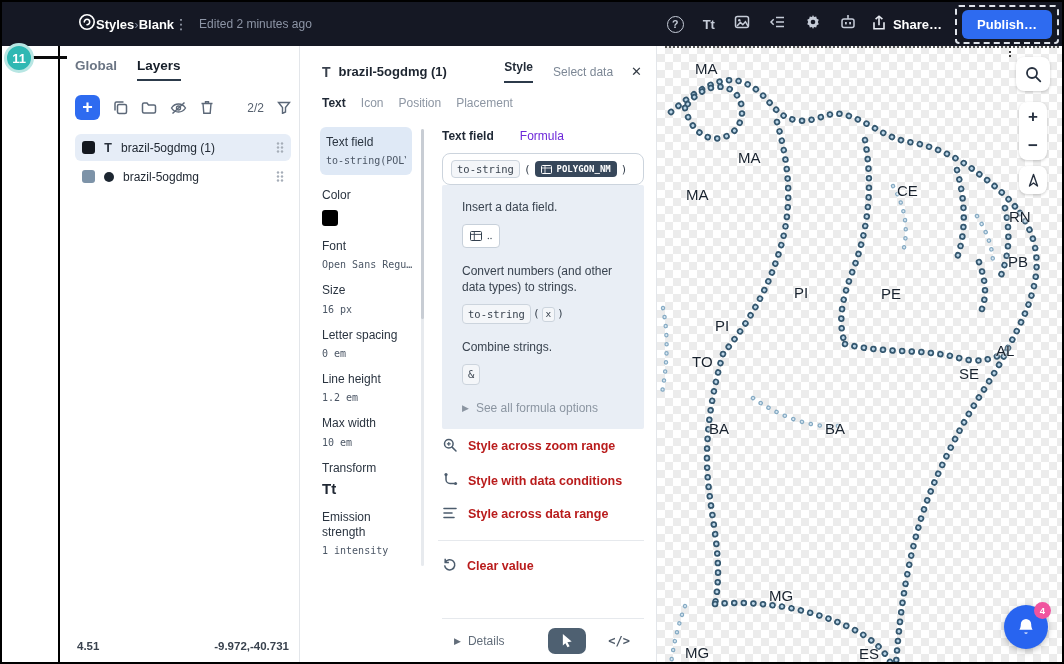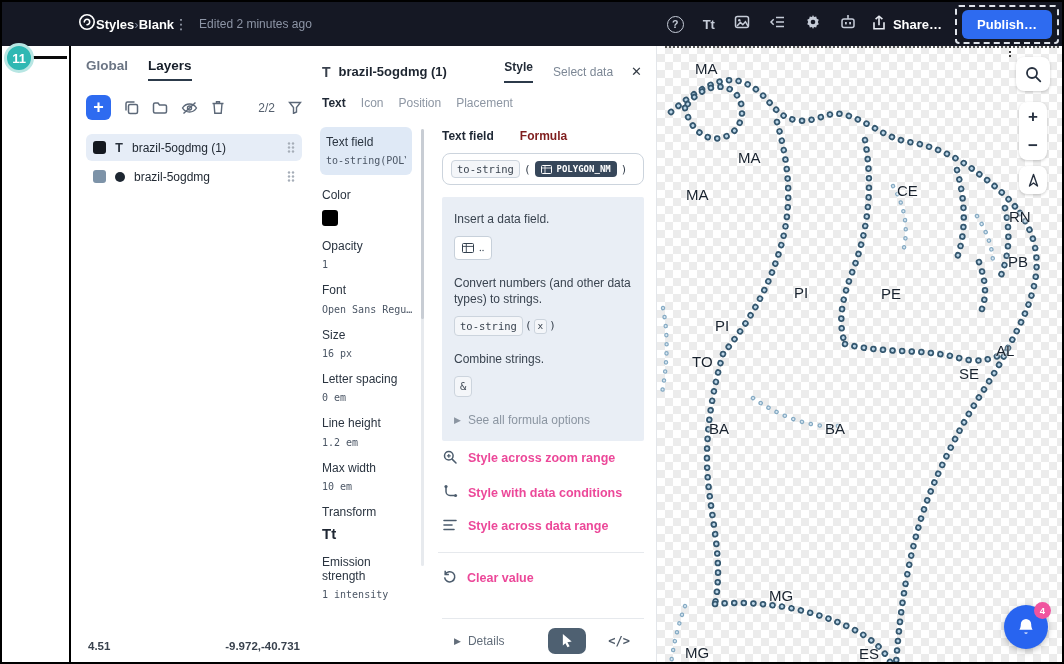--- a/index.html
+++ b/index.html
@@ -36,7 +36,7 @@
   .annot-line{ position:absolute; left:30px; top:54px; width:35px; height:3px; background:#0a0a0a; z-index:6;}
 
   
-  .left-panel{ position:absolute; left:67px; top:44px; width:242px; bottom:0; background:#fff;
+  .left-panel{ position:absolute; left:56px; top:44px; width:242px; bottom:0; background:#fff;
                border-left:2px solid #000; border-right:1px solid #e3e6ea; padding:12px 8px 0 15px;}
   .lp-tabs{ display:flex; gap:20px; font-size:13.5px; }
   .lp-tab{ padding-bottom:6px; color:#6b7584; font-weight:600; cursor:pointer;}

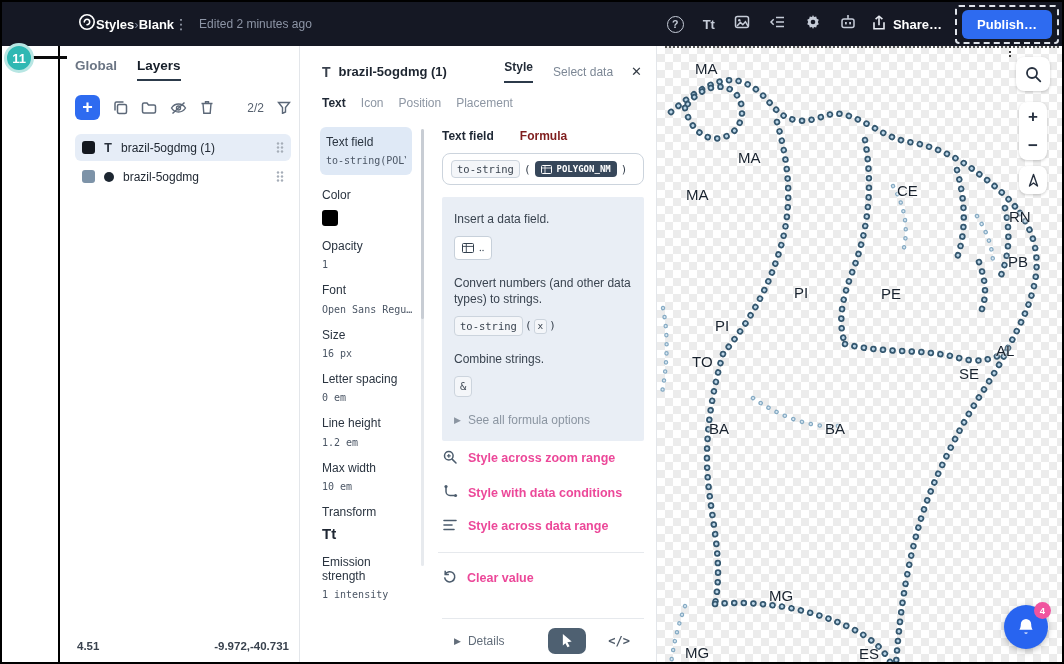--- a/index.html
+++ b/index.html
@@ -89,7 +89,7 @@
   .editor-col{ flex:1; padding:4px 12px 0 16px; display:flex; flex-direction:column; overflow:hidden;}
   .ed-tabs{ display:flex; gap:26px; font-size:12px; margin-top:2px;}
   .ed-tab-active{ color:#1f2835; font-weight:700;}
-  .ed-tab{ color:#7f1d1d;font-weight:bold;}
+  .ed-tab{ color:#6d28d9;}
   .formula-box{ margin-top:10px; border:1px solid #ccd4dd; border-radius:8px; padding:6px 8px;
                 display:flex; align-items:center; gap:4px; background:#fff;}
   .chip{ font-family:"DejaVu Sans Mono", monospace; font-size:10.5px; color:#39434f;

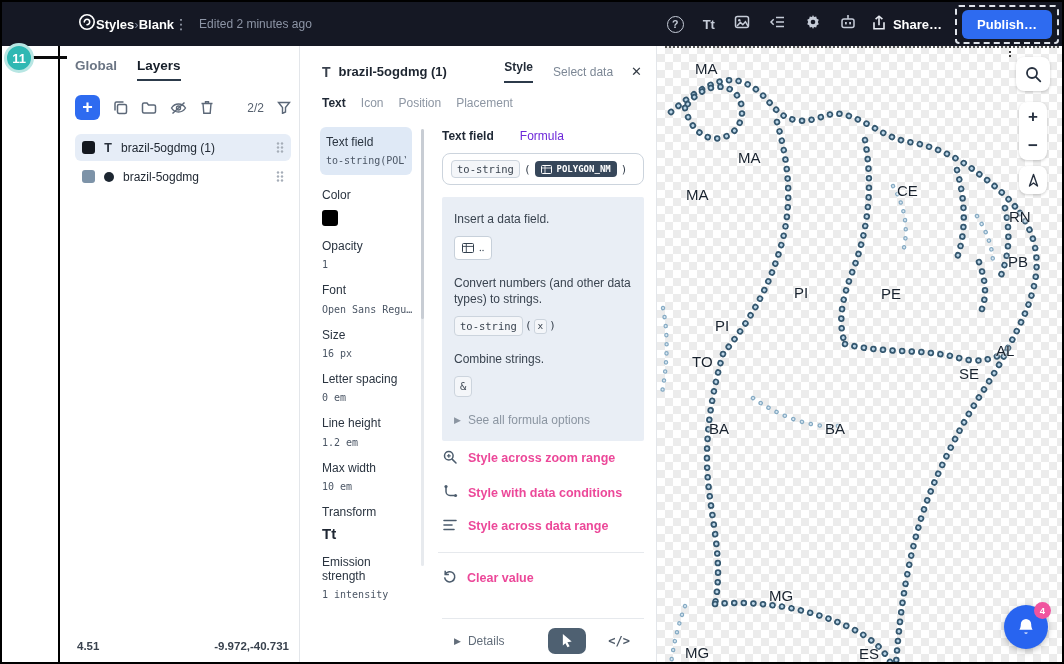--- a/index.html
+++ b/index.html
@@ -97,7 +97,7 @@
   .paren{ font-family:"DejaVu Sans Mono", monospace; font-size:11px; color:#39434f;}
   .field-chip{ background:#37475a; color:#fff; border-radius:4px; padding:3px 6px; display:inline-flex;
                align-items:center; gap:5px; font-family:"DejaVu Sans Mono", monospace; font-size:9px; font-weight:700;}
-  .help-box{ margin-top:12px; background:#e9eef5; padding:14px 12px 13px 12px; font-size:12px; color:#39434f;
+  .help-box{ background:#e9eef5; padding:14px 12px 13px 20px; font-size:12px; color:#39434f;
              border-radius:2px; line-height:1.35;}
   .help-box p{ margin-bottom:9px;}
   .insert-btn{ display:inline-flex; align-items:center; gap:5px; background:#fff; border:1px solid #c7d0da;

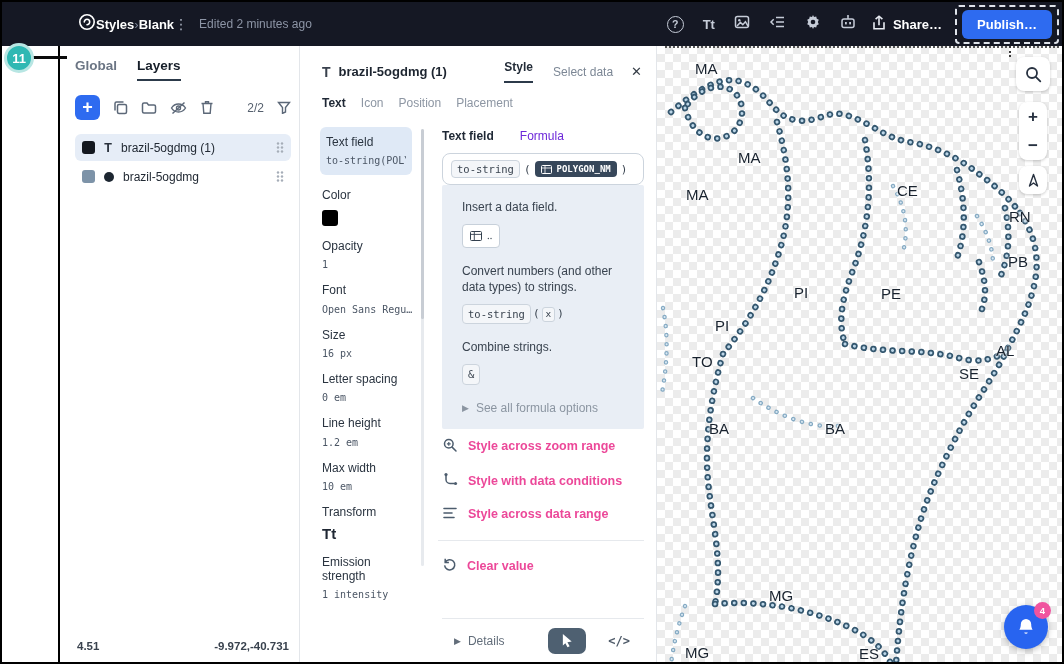--- a/index.html
+++ b/index.html
@@ -321,10 +321,6 @@
         <div class="prop">
           <div class="lbl">Color</div>
           <div class="color-swatch"></div>
-        </div>
-        <div class="prop">
-          <div class="lbl">Opacity</div>
-          <div class="val">1</div>
         </div>
         <div class="prop">
           <div class="lbl">Font</div>

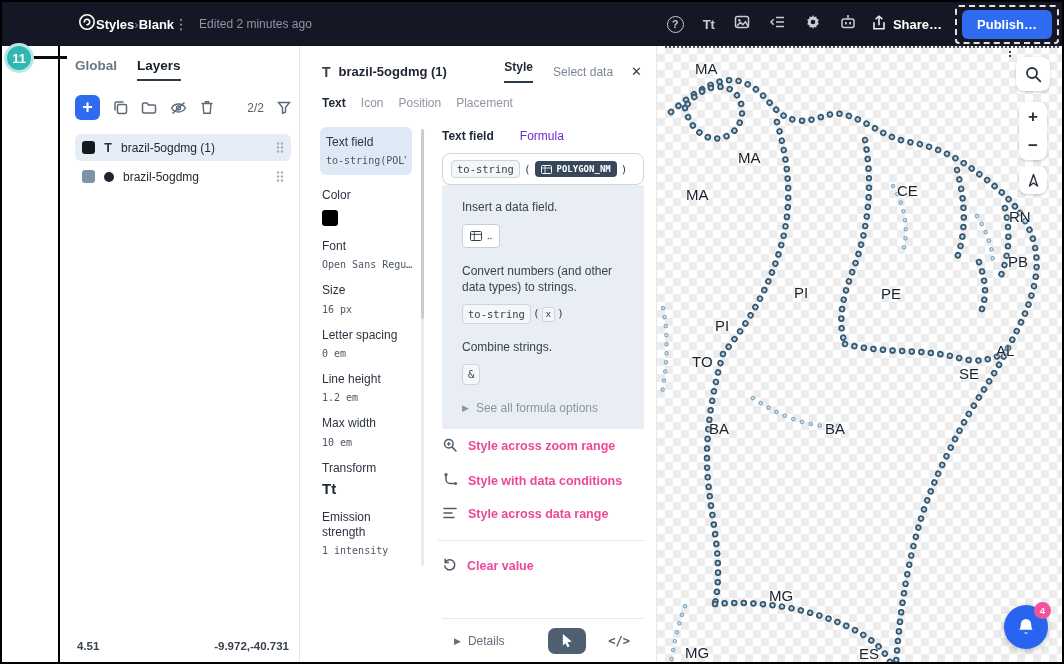--- a/index.html
+++ b/index.html
@@ -107,7 +107,7 @@
               border:1px solid #ccd4dd; background:#f4f6f9; border-radius:3px; padding:0 3px;}
   .see-all{ display:flex; align-items:center; gap:7px; color:#8b95a1; font-size:12px; margin-top:13px; cursor:pointer;}
   .tri{ font-size:9px; }
-  .action-row{ display:flex; align-items:center; gap:10px; color:#ec4899; font-size:12.5px; font-weight:600;
+  .action-row{ display:flex; align-items:center; gap:10px; color:#b91c1c; font-size:12.5px; font-weight:600;
                padding:8px 0; cursor:pointer;}
   .action-row:first-of-type{ margin-top:10px; }
   .ed-divider{ border:none; border-top:1px solid #e6e9ed; margin:9px 0 8px -4px;}

